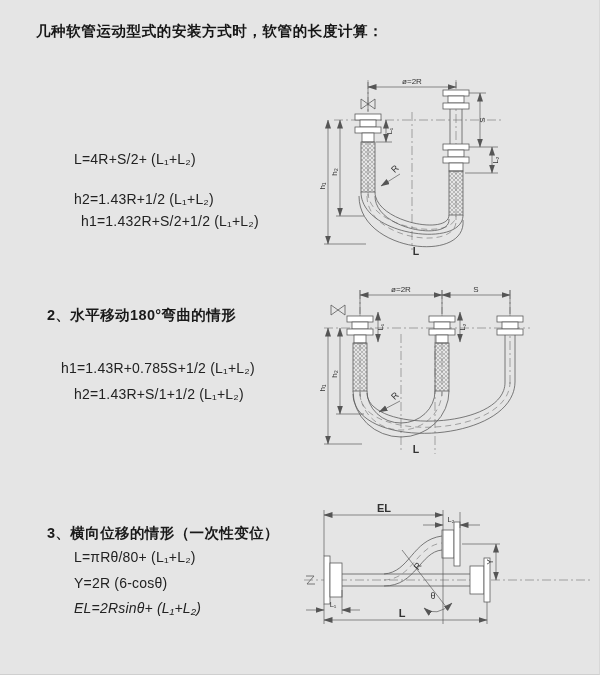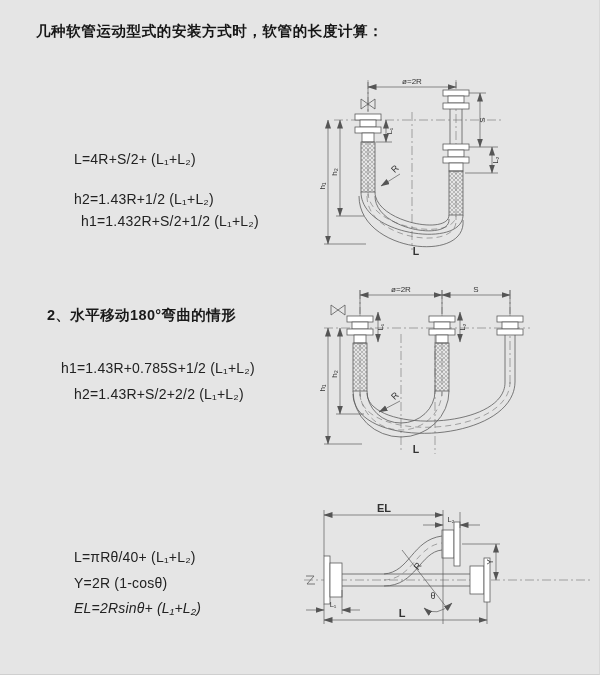--- a/index.html
+++ b/index.html
@@ -35,7 +35,7 @@
 
   <div class="abs heading" style="left:47px;top:306px;text-align:right;">2、水平移动180°弯曲的情形</div>
   <div class="abs formula" style="left:61px;top:360px;">h1=1.43R+0.785S+1/2 (L₁+L₂)</div>
-  <div class="abs formula" style="left:74px;top:386px;">h2=1.43R+S/2+2/2 (L₁+L₂)</div>
+  <div class="abs formula" style="left:74px;top:386px;">h2=1.43R+S/1+1/2 (L₁+L₂)</div>
 
   <div class="abs formula" style="left:74px;top:549px;">L=πRθ/40+ (L₁+L₂)</div>
   <div class="abs formula" style="left:74px;top:575px;">Y=2R (1-cosθ)</div>

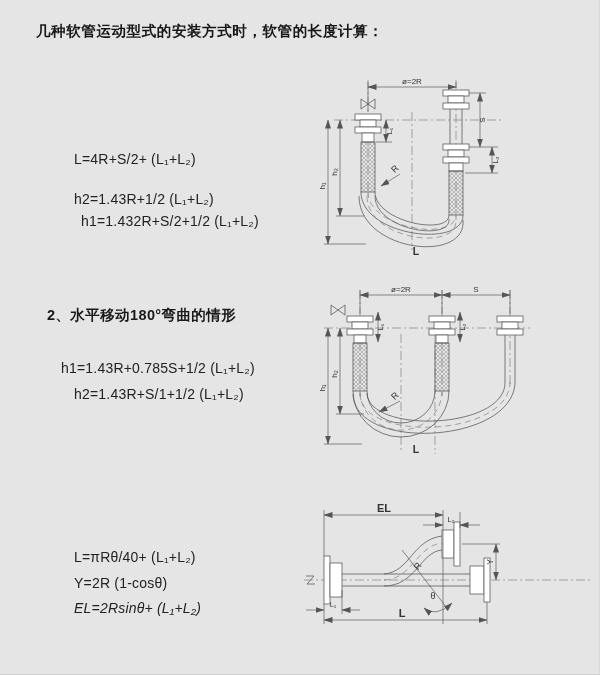--- a/index.html
+++ b/index.html
@@ -37,6 +37,7 @@
   <div class="abs formula" style="left:61px;top:360px;">h1=1.43R+0.785S+1/2 (L₁+L₂)</div>
   <div class="abs formula" style="left:74px;top:386px;">h2=1.43R+S/1+1/2 (L₁+L₂)</div>
 
+  <div class="abs heading" style="left:47px;top:524px;">3、横向位移的情形（一次性变位）</div>
   <div class="abs formula" style="left:74px;top:549px;">L=πRθ/40+ (L₁+L₂)</div>
   <div class="abs formula" style="left:74px;top:575px;">Y=2R (1-cosθ)</div>
   <div class="abs formula" style="left:74px;top:600px;font-style:italic;">EL=2Rsinθ+ (L₁+L₂)</div>

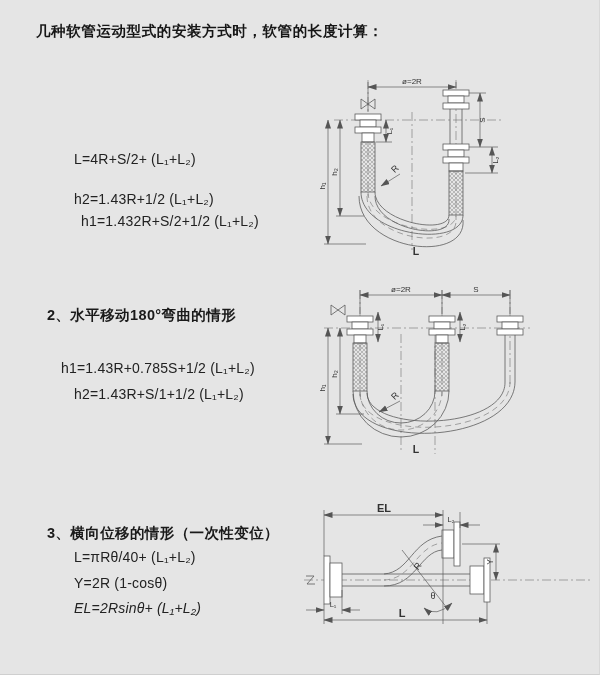--- a/index.html
+++ b/index.html
@@ -38,7 +38,7 @@
   <div class="abs formula" style="left:74px;top:386px;">h2=1.43R+S/1+1/2 (L₁+L₂)</div>
 
   <div class="abs heading" style="left:47px;top:524px;">3、横向位移的情形（一次性变位）</div>
-  <div class="abs formula" style="left:74px;top:549px;">L=πRθ/40+ (L₁+L₂)</div>
+  <div class="abs formula" style="left:74px;top:549px;">L=πRθ/80+ (L₁+L₂)</div>
   <div class="abs formula" style="left:74px;top:575px;">Y=2R (1-cosθ)</div>
   <div class="abs formula" style="left:74px;top:600px;font-style:italic;">EL=2Rsinθ+ (L₁+L₂)</div>
 

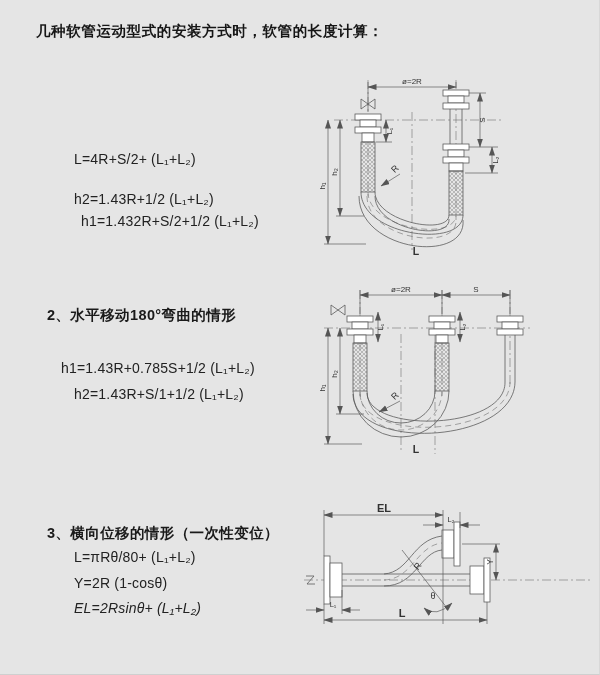--- a/index.html
+++ b/index.html
@@ -39,7 +39,7 @@
 
   <div class="abs heading" style="left:47px;top:524px;">3、横向位移的情形（一次性变位）</div>
   <div class="abs formula" style="left:74px;top:549px;">L=πRθ/80+ (L₁+L₂)</div>
-  <div class="abs formula" style="left:74px;top:575px;">Y=2R (1-cosθ)</div>
+  <div class="abs formula" style="left:74px;top:575px;">Y=2R (6-cosθ)</div>
   <div class="abs formula" style="left:74px;top:600px;font-style:italic;">EL=2Rsinθ+ (L₁+L₂)</div>
 
   <svg class="abs" style="left:308px;top:74px;" width="218" height="184" viewBox="0 0 218 184">

